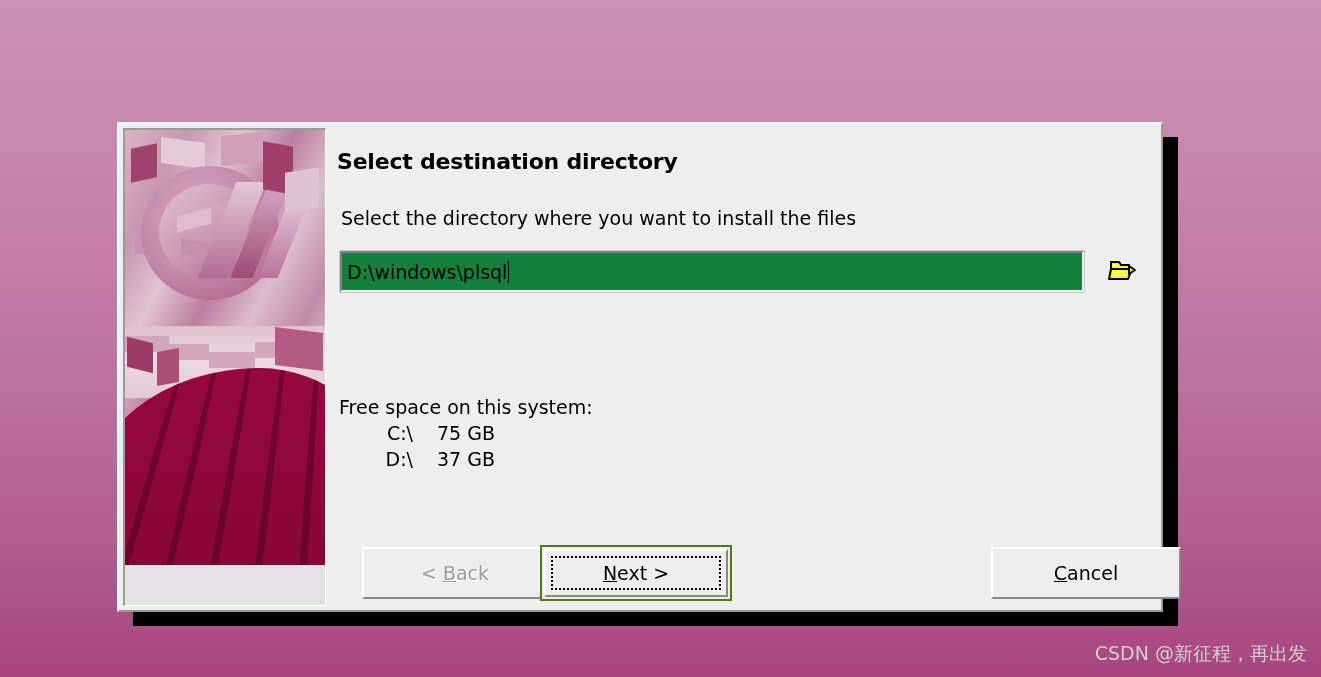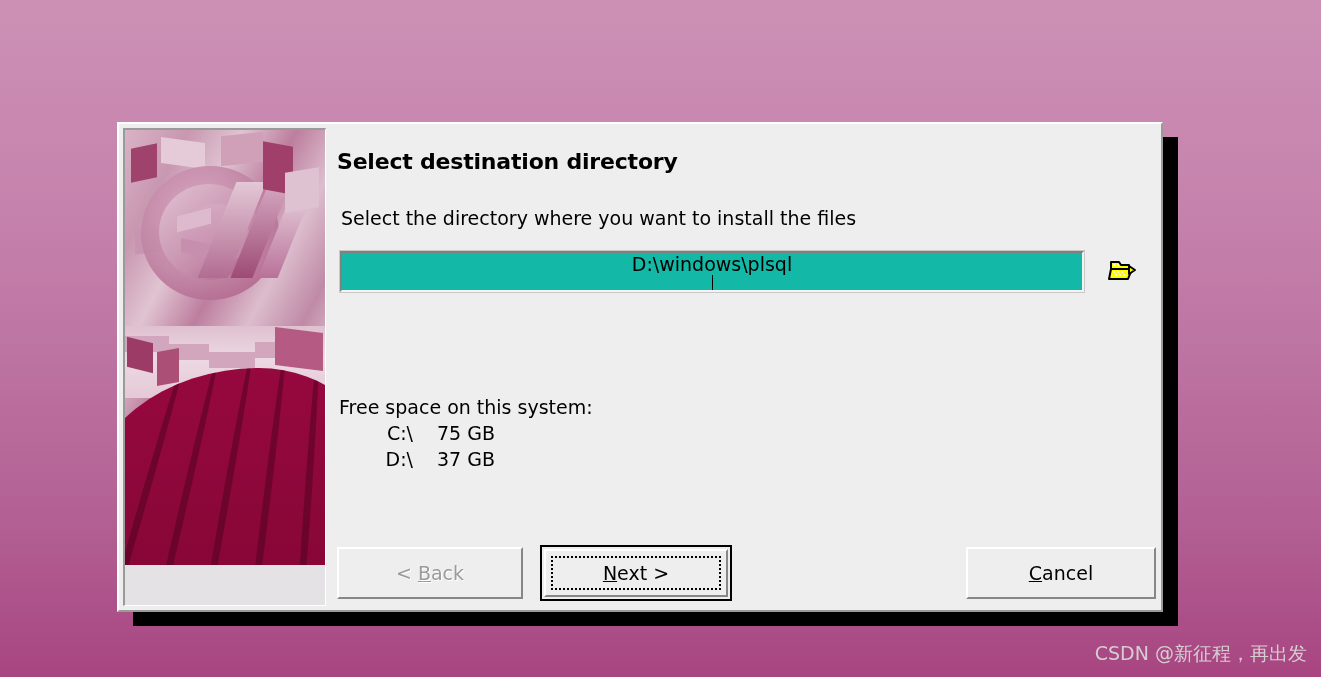--- a/index.html
+++ b/index.html
@@ -197,7 +197,7 @@
   #path-input {
     width: 744px;
     height: 41px;
-    background: #14b8a6;
+    background: #15803d;
     border-top: 2px solid #808080;
     border-left: 2px solid #808080;
     border-right: 2px solid #f4f4f4;
@@ -207,7 +207,6 @@
     align-items: center;
     padding: 0 5px;
     position: relative;
-    flex-direction: column;
   }
   #path-value {
     font-size: 19px;

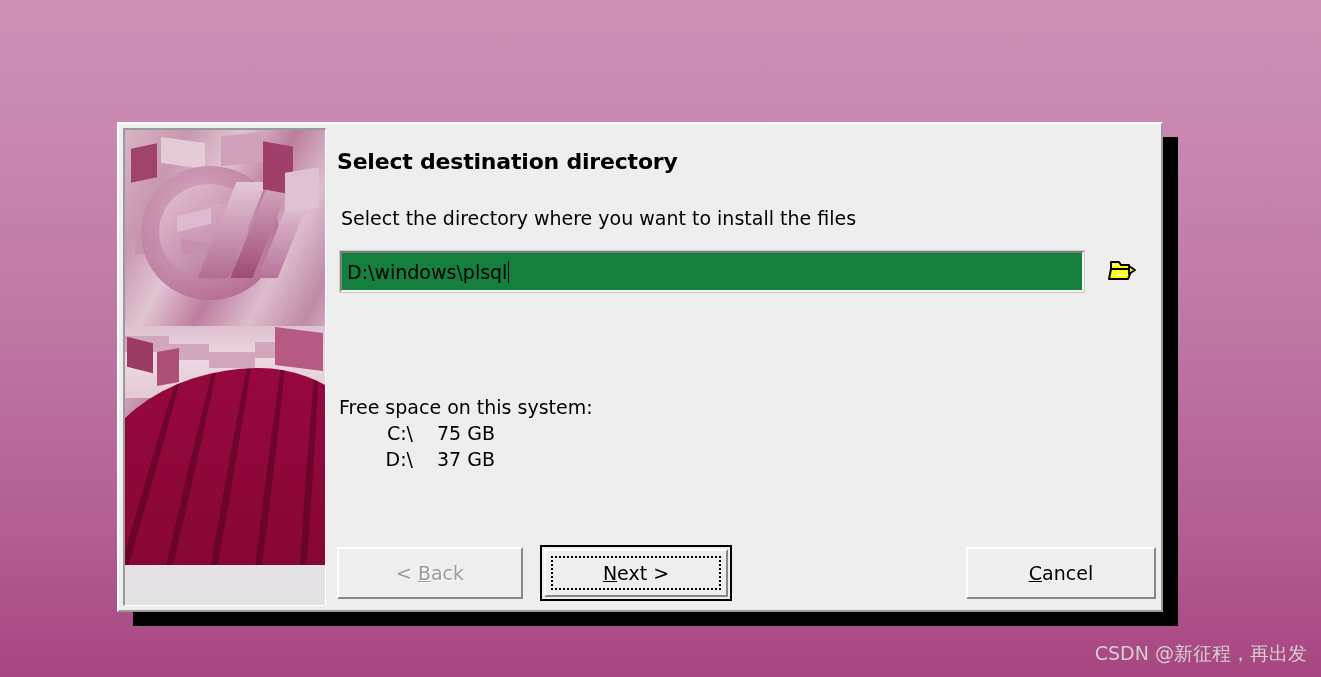--- a/index.html
+++ b/index.html
@@ -281,6 +281,7 @@
     border-left: 2px solid #ffffff;
     border-right: 2px solid #878787;
     border-bottom: 2px solid #878787;
+    margin-left: 25px;
   }
 
   #btn-back {

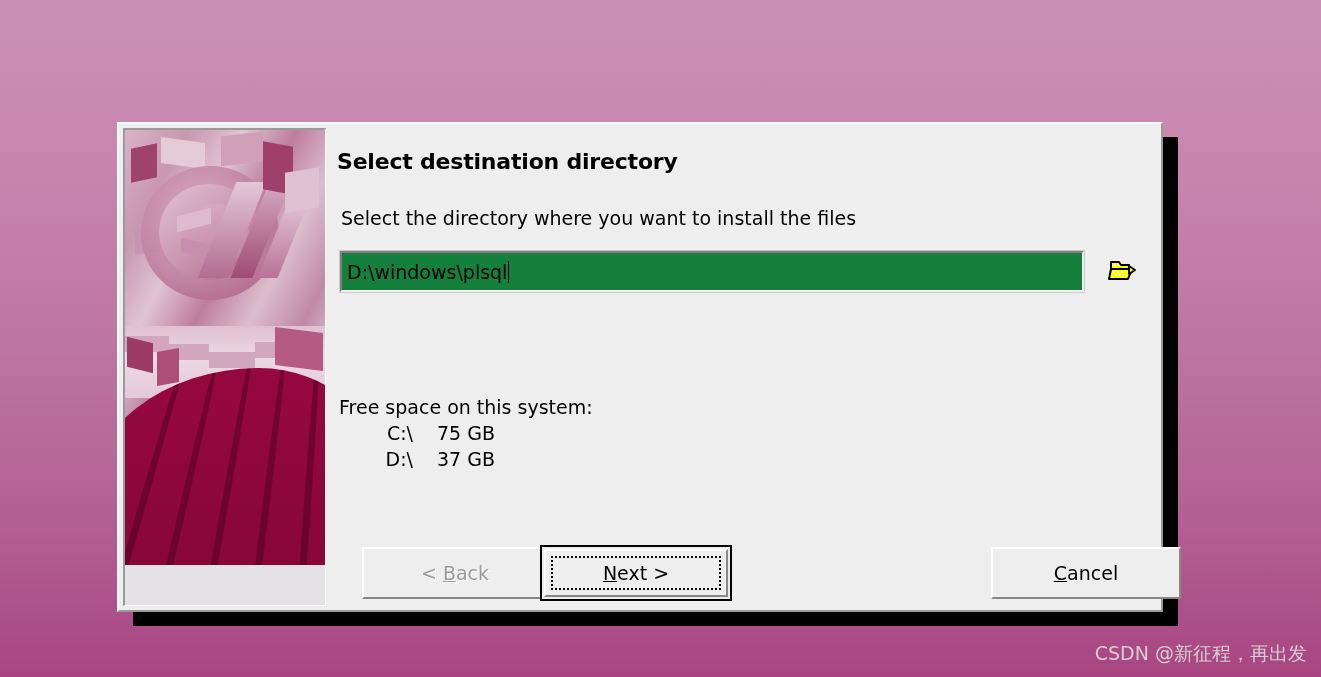--- a/index.html
+++ b/index.html
@@ -296,7 +296,7 @@
     width: 192px;
     height: 56px;
     top: -2px;
-    border: 2px solid #000000;
+    border: 2px solid #4d7c0f;
     background: #eeeeee;
     padding: 2px;
     cursor: pointer;

